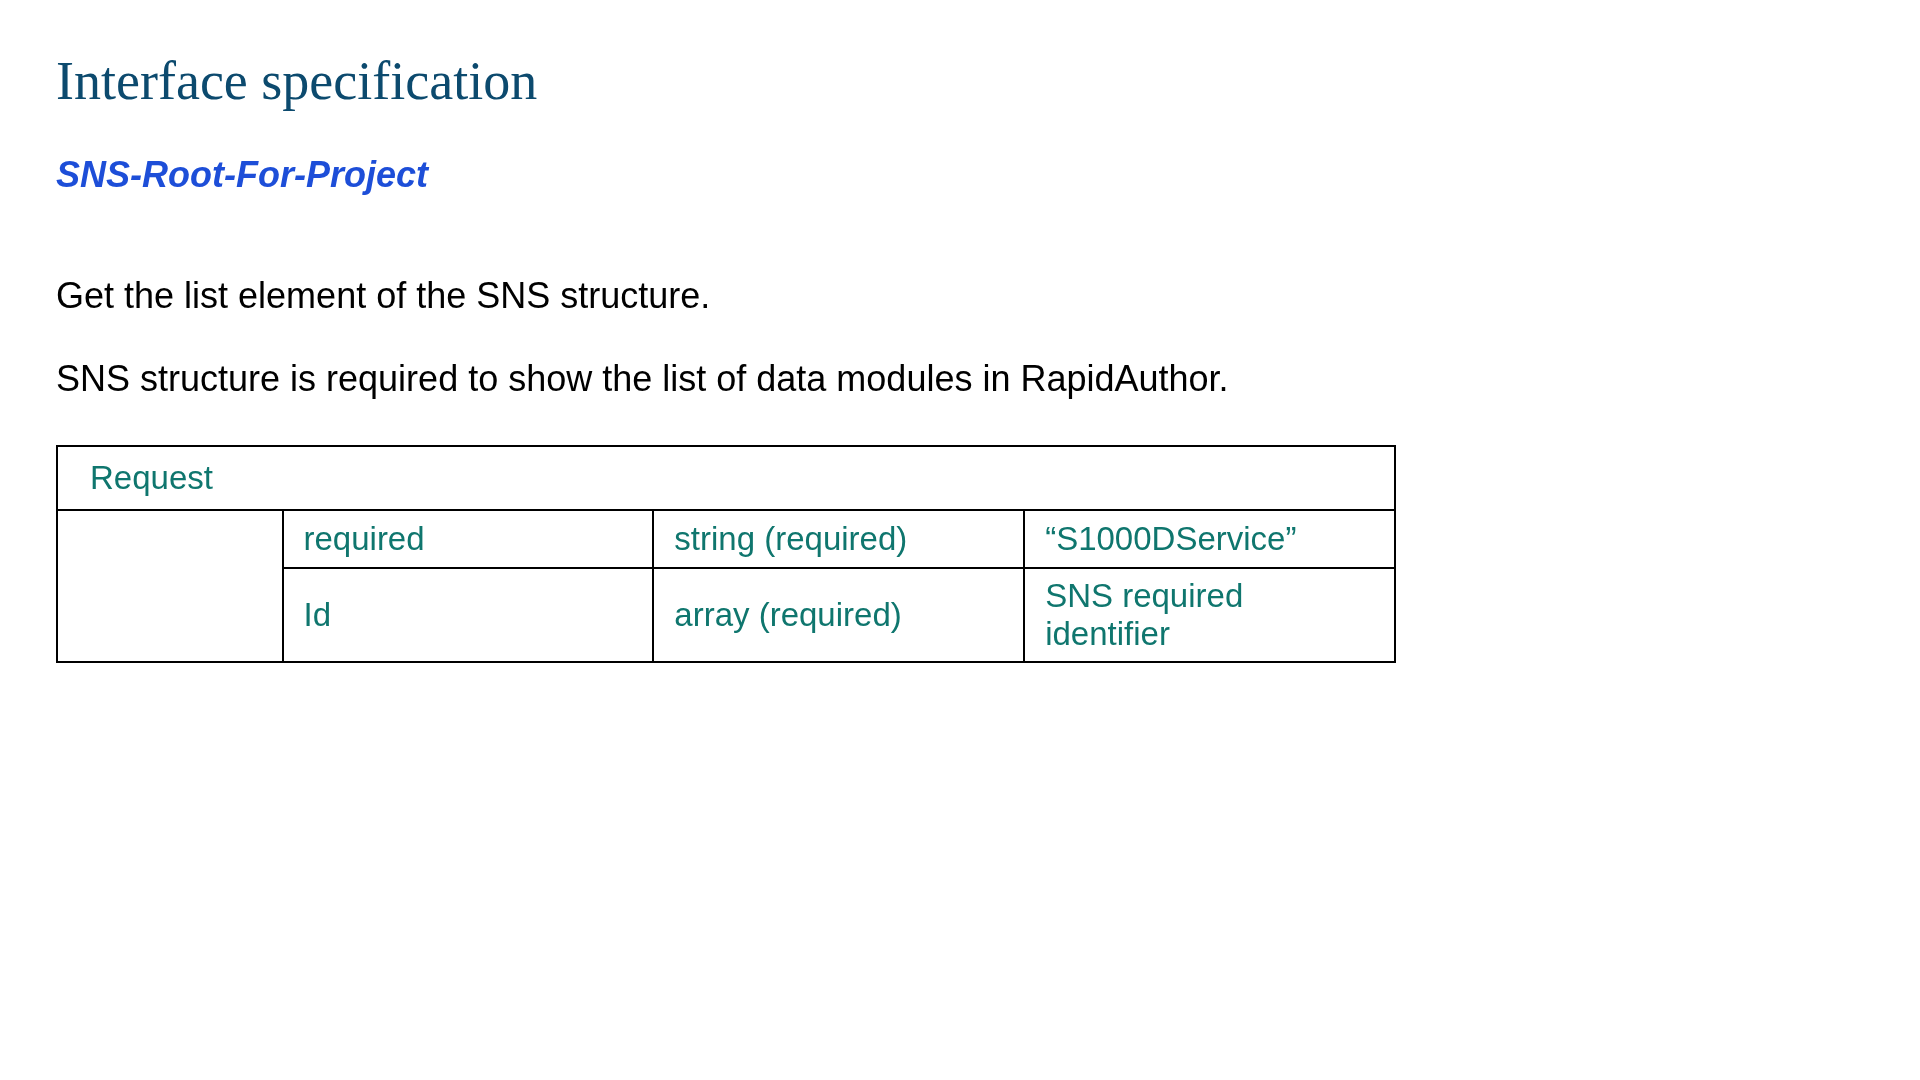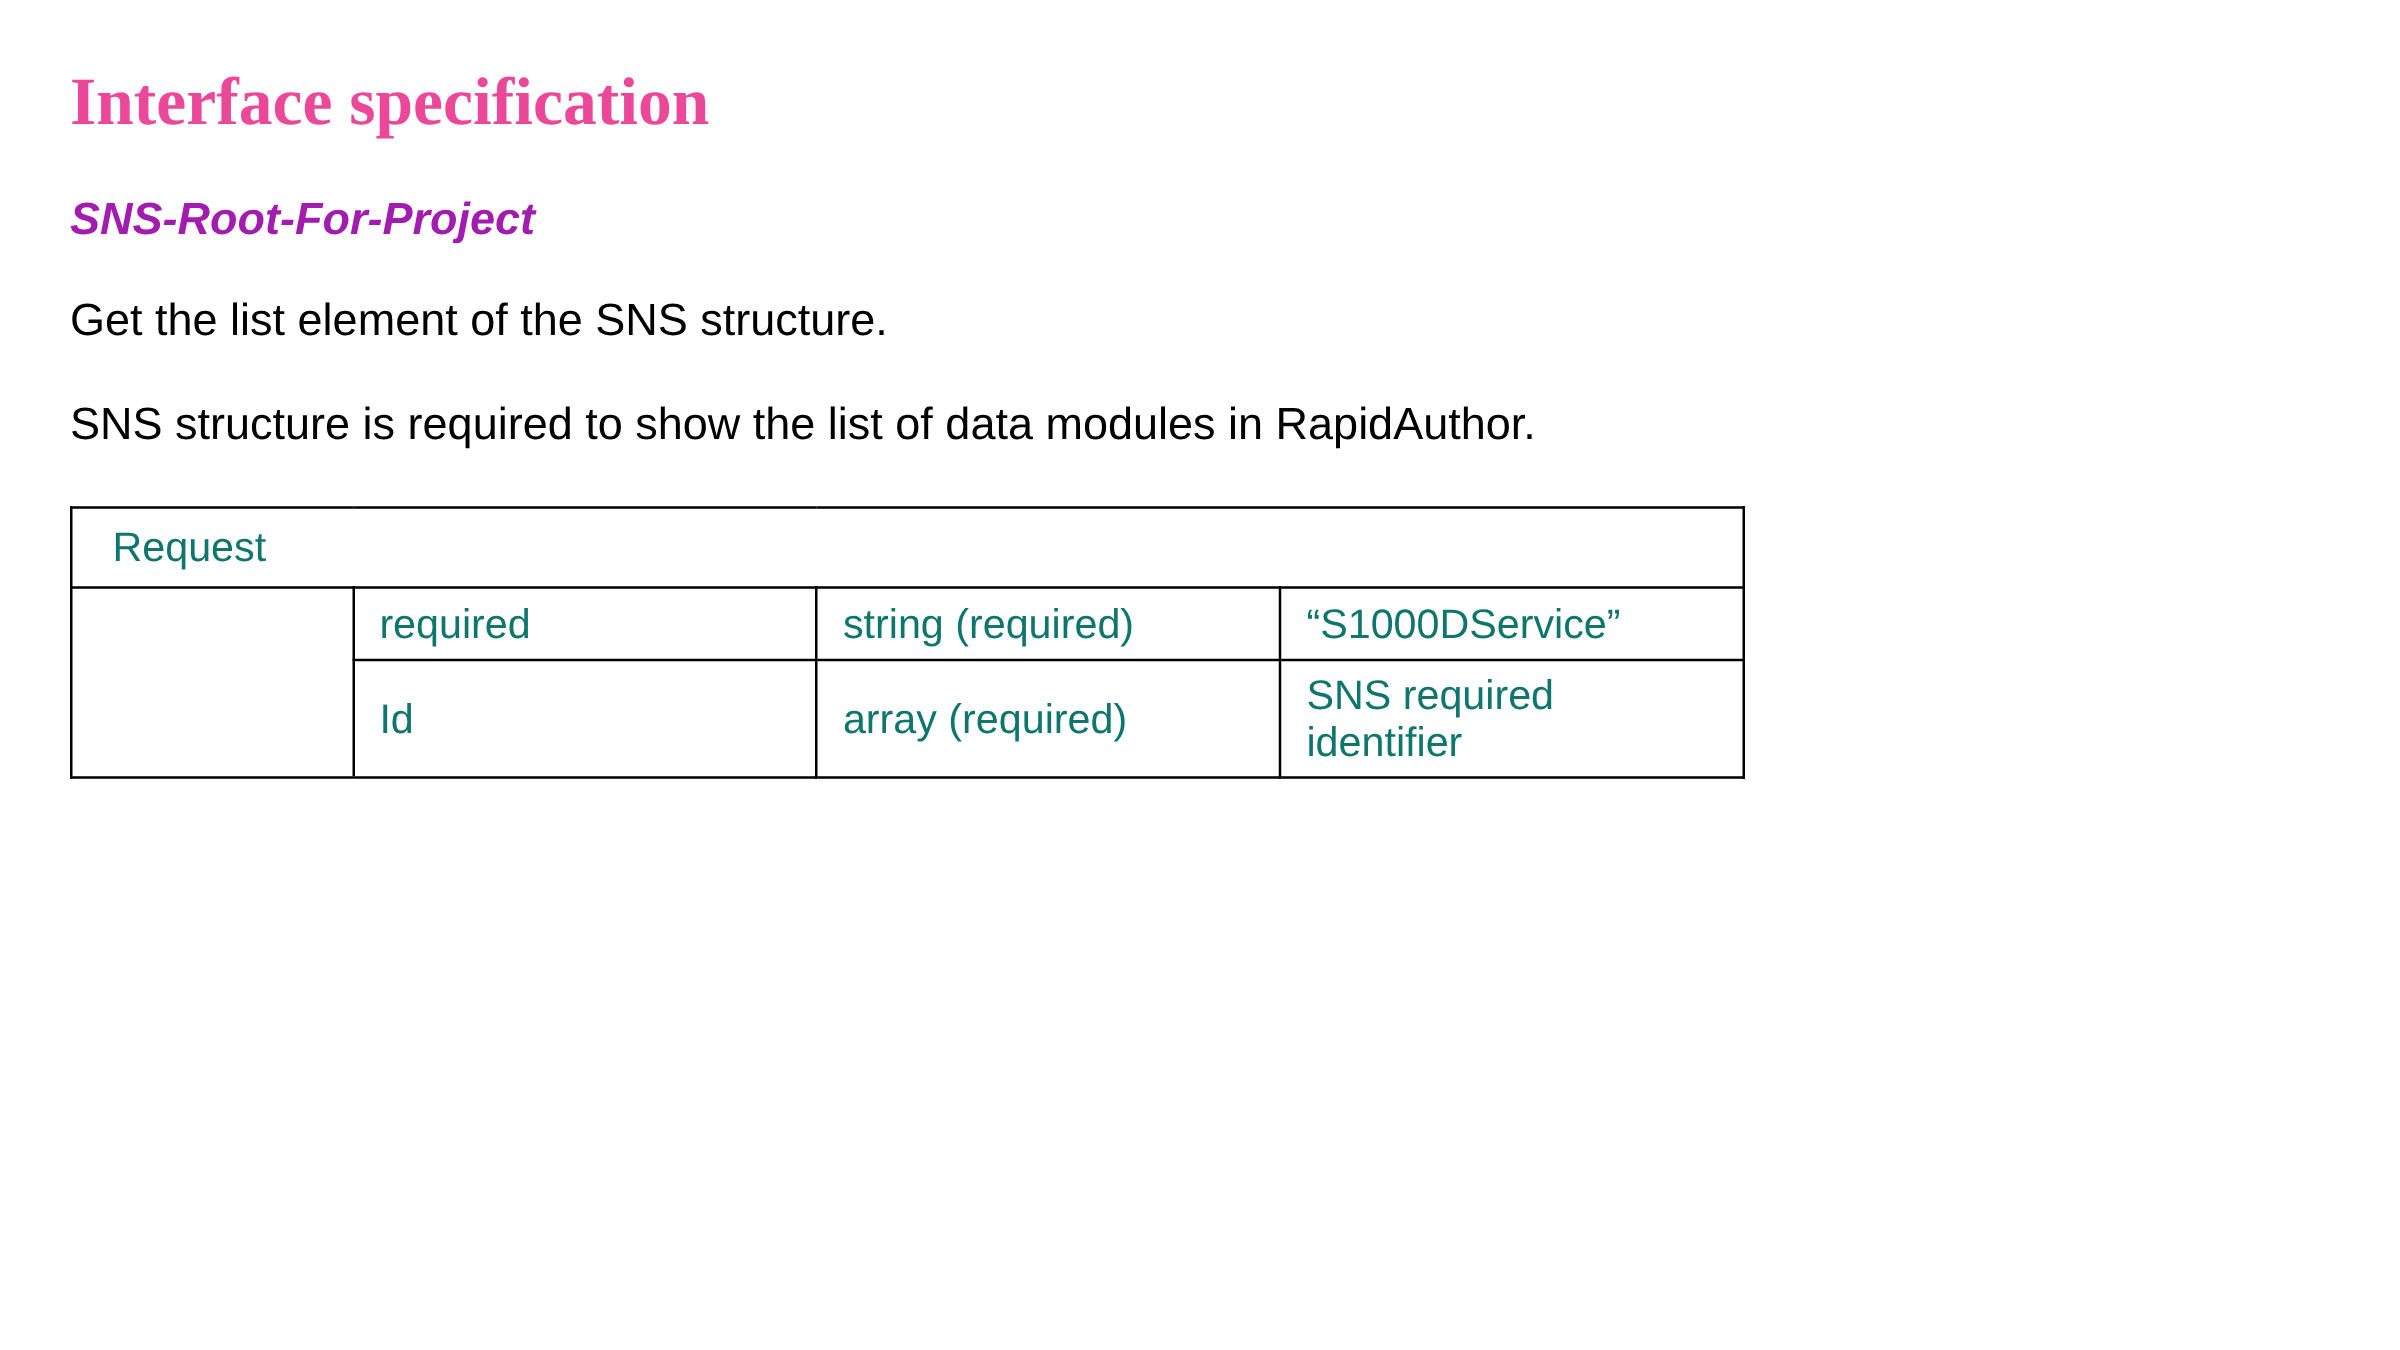--- a/index.html
+++ b/index.html
@@ -16,9 +16,9 @@
     }
     .title {
       font-family: Georgia, 'Times New Roman', serif;
-      font-weight: bold;
+      font-weight: normal;
       font-size: 54px;
-      color: #ec4899;
+      color: #0c4a6e;
       margin-bottom: 42px;
     }
     .subtitle {

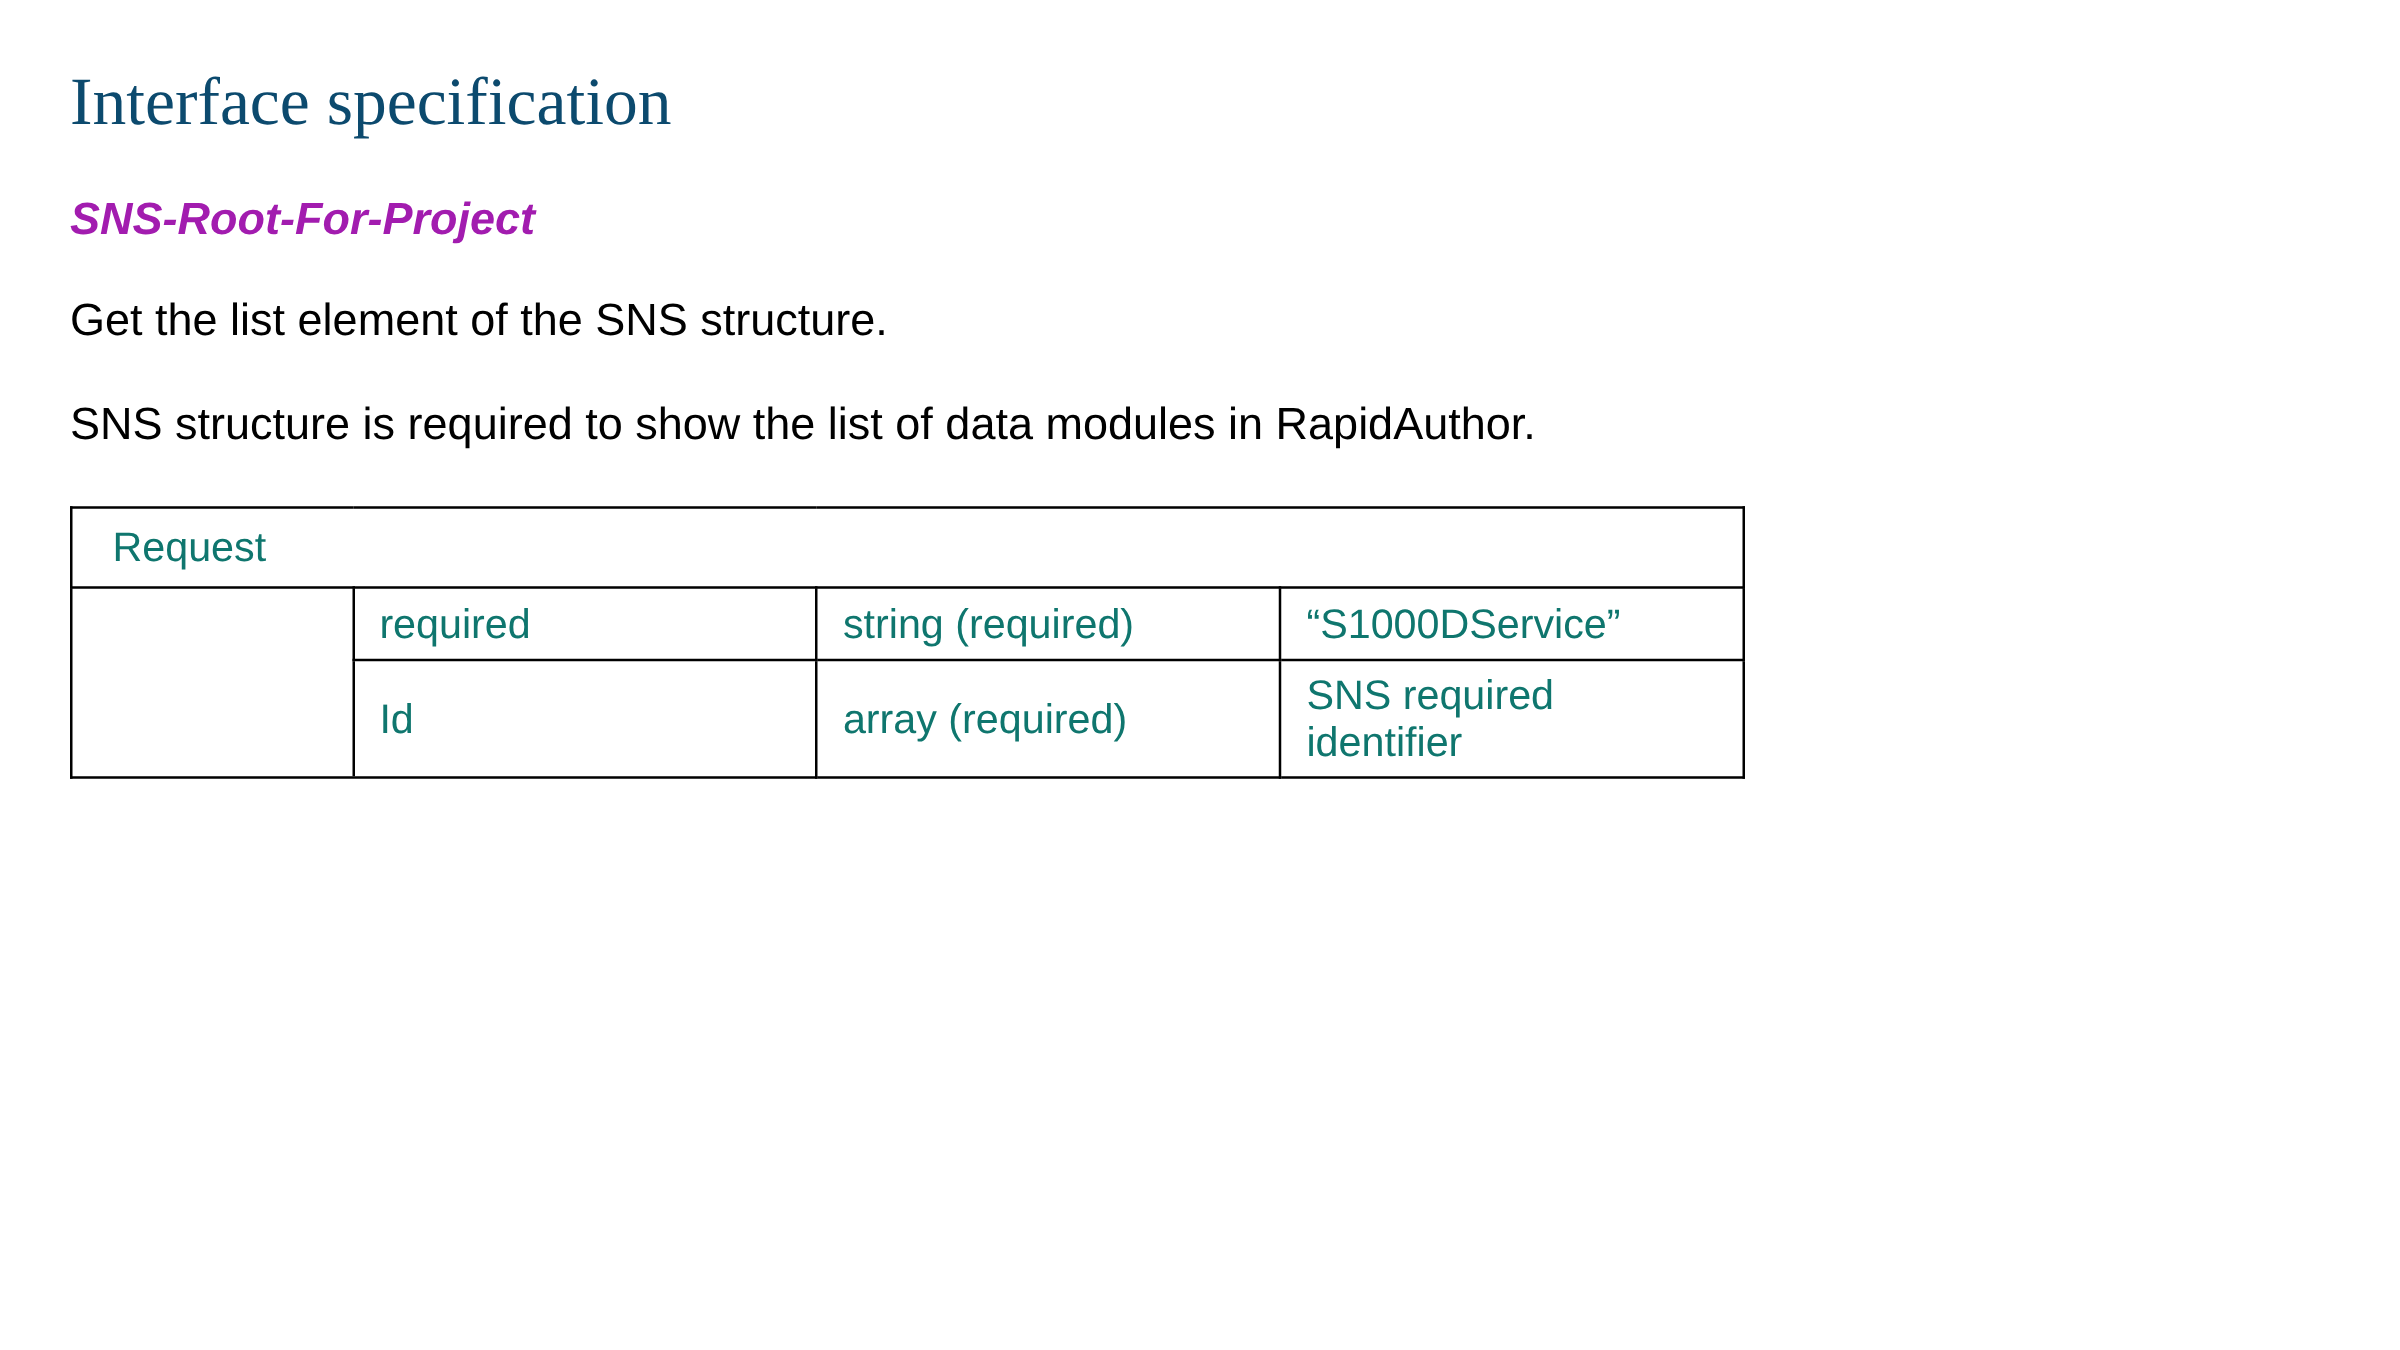--- a/index.html
+++ b/index.html
@@ -25,8 +25,8 @@
       font-style: italic;
       font-weight: 600;
       font-size: 36px;
-      color: #a21caf;
-      margin-bottom: 36px;
+      color: #1d4ed8;
+      margin-bottom: 76px;
     }
     .description {
       font-size: 36px;

